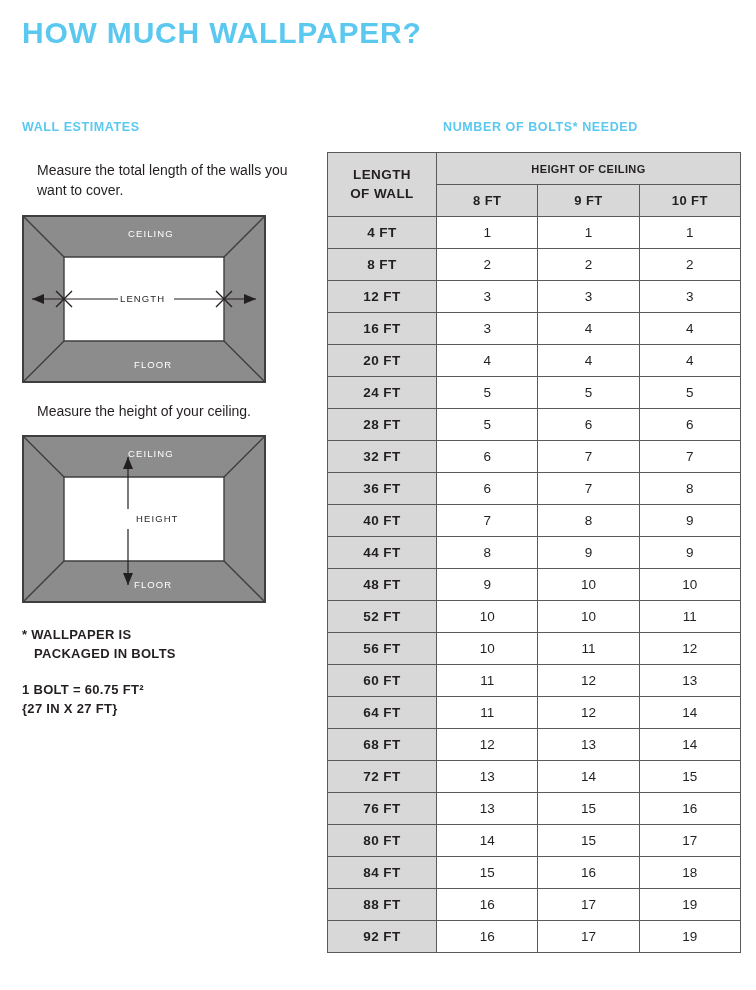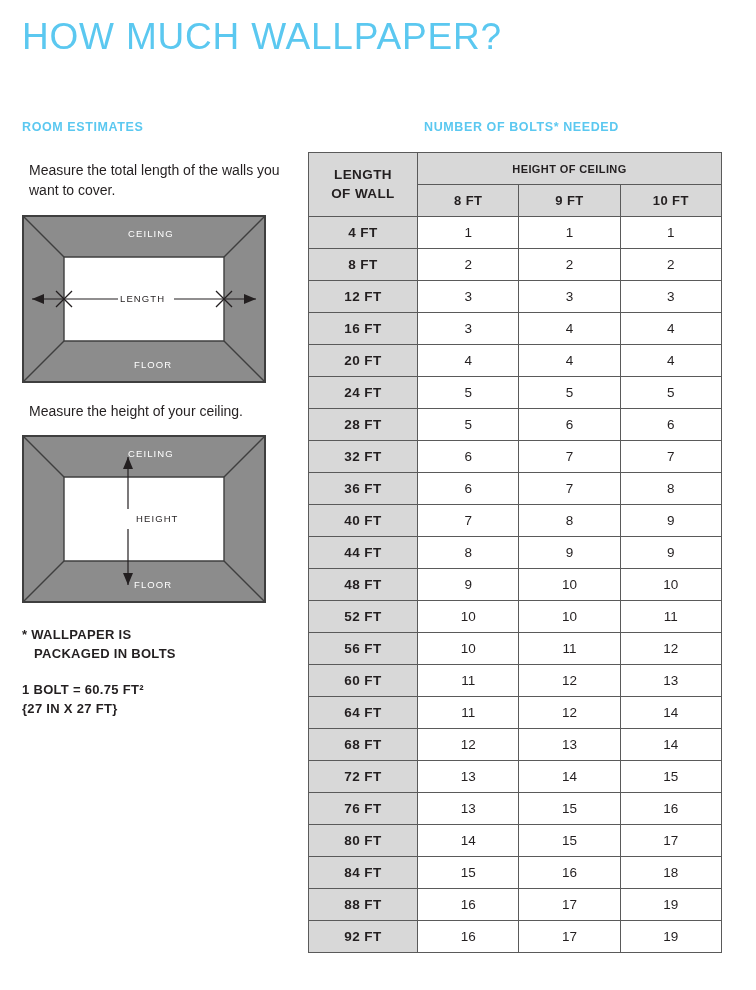--- a/index.html
+++ b/index.html
@@ -25,8 +25,8 @@
     position: absolute;
     left: 22px;
     top: 16px;
-    font-size: 37px;
-    font-weight: normal;
+    font-size: 30px;
+    font-weight: bold;
     letter-spacing: 0.8px;
     color: #5bc8f0;
   }

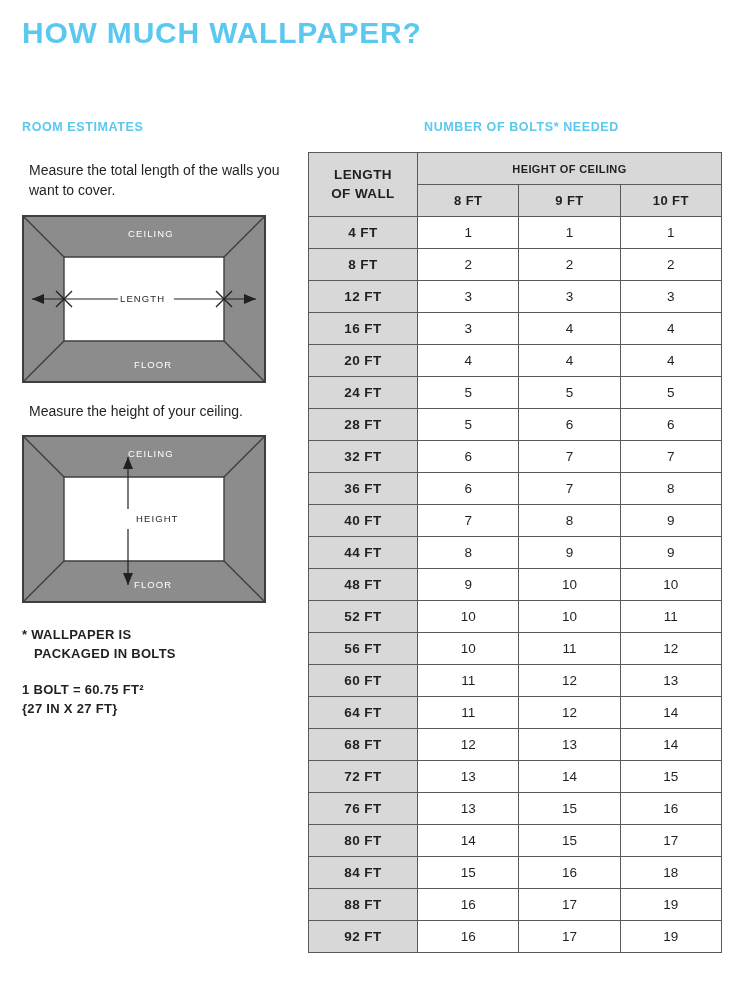--- a/index.html
+++ b/index.html
@@ -157,7 +157,7 @@
 
   <div class="left-col">
 
-    <div class="section-head">ROOM ESTIMATES</div>
+    <div class="section-head">WALL ESTIMATES</div>
 
     <p class="para">Measure the total length of the walls you want to cover.</p>
 

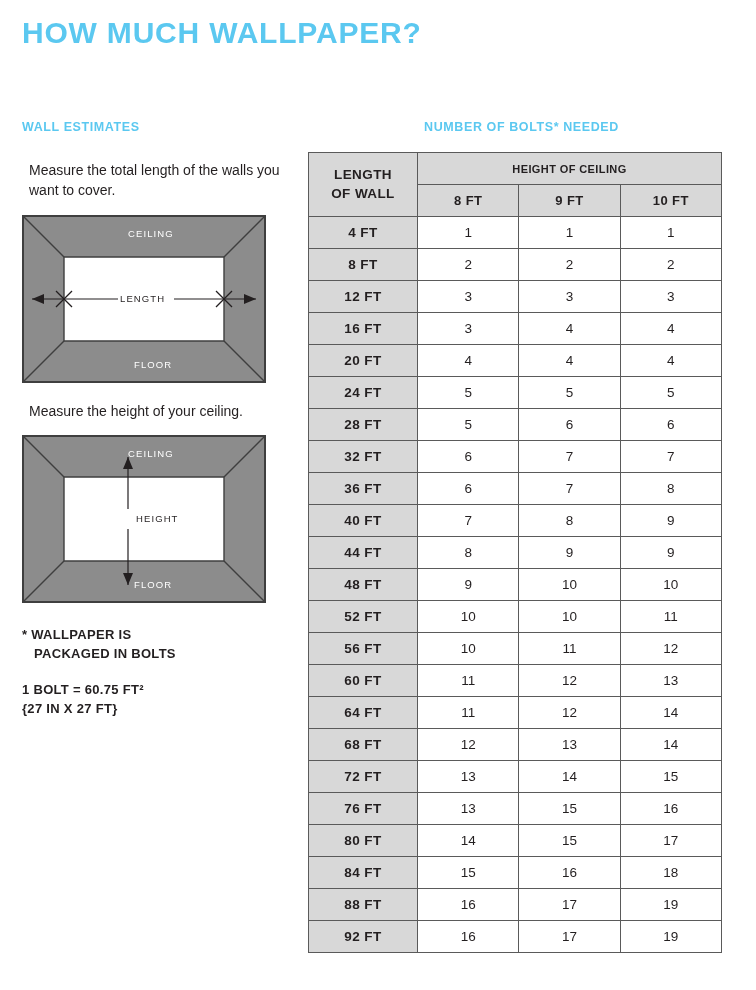--- a/index.html
+++ b/index.html
@@ -93,7 +93,7 @@
   
   .right-col {
     position: absolute;
-    left: 308px;
+    left: 327px;
     top: 120px;
     width: 427px;
   }

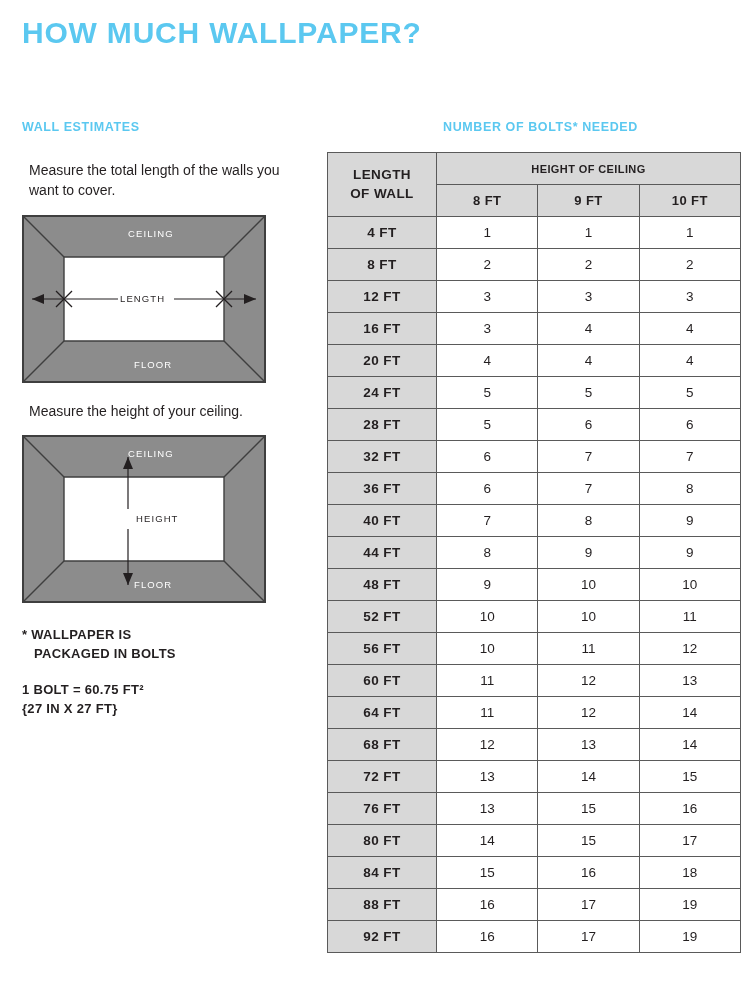--- a/index.html
+++ b/index.html
@@ -48,7 +48,7 @@
     font-size: 14px;
     line-height: 1.45;
     color: #231f20;
-    margin: 0 0 14px 7px;
+    margin: 0 0 14px 15px;
   }
   
   .room {

